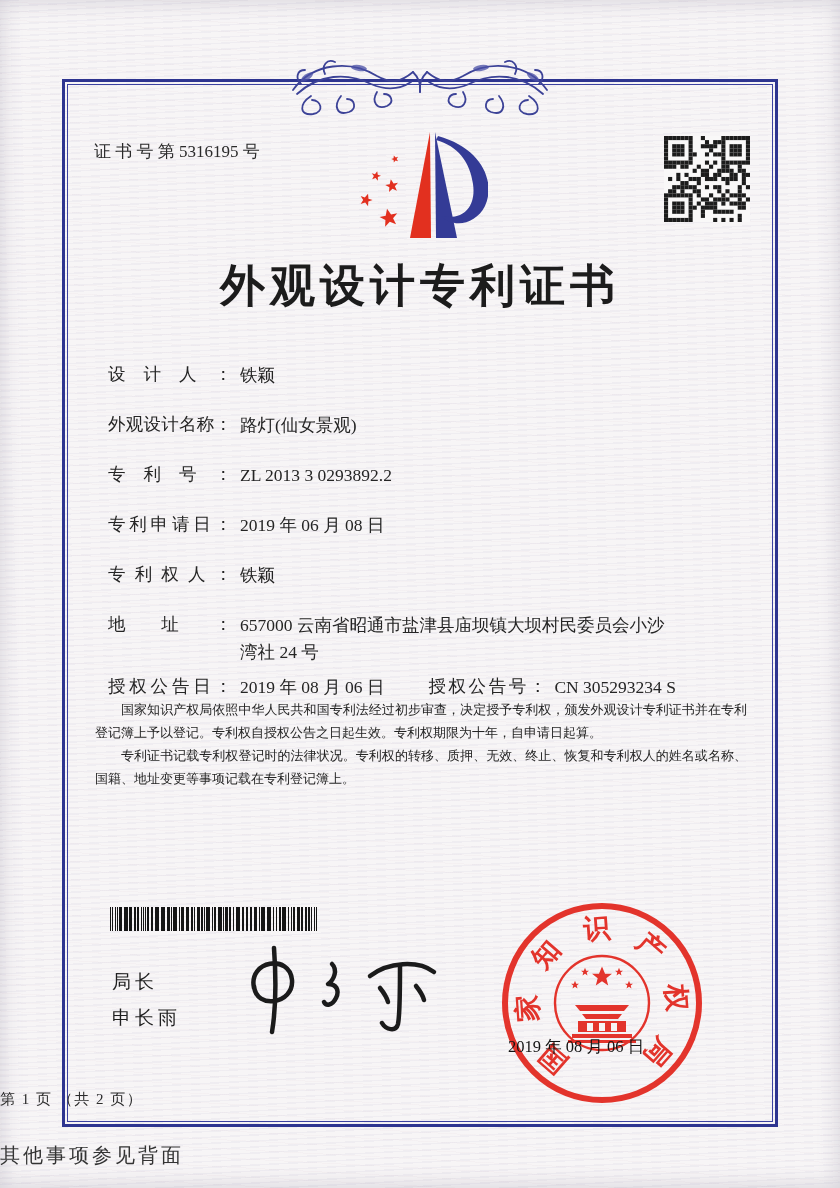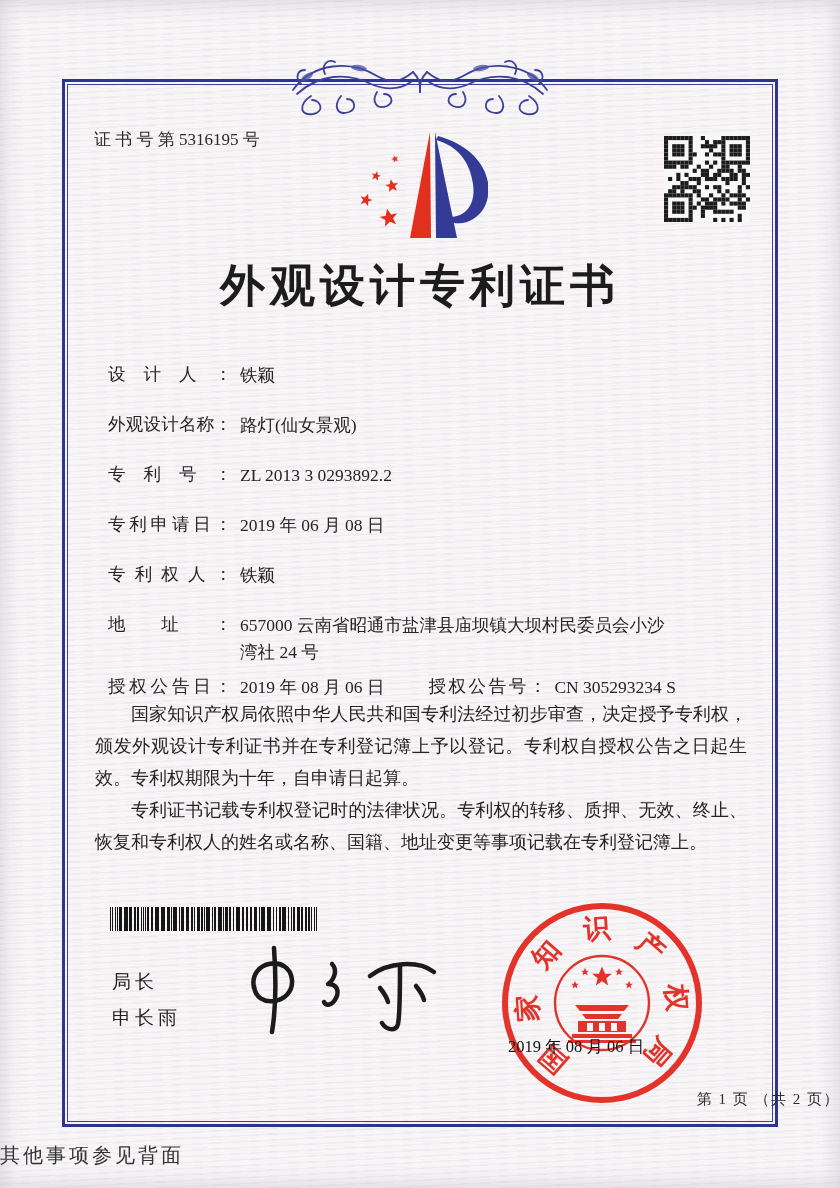--- a/index.html
+++ b/index.html
@@ -14,7 +14,7 @@
     border:3px solid #2e3590;box-sizing:border-box;}
   .frame-inner{position:absolute;inset:2px;border:1px solid #3c42a0;}
   .ornament{position:absolute;left:285px;top:44px;width:270px;height:82px;z-index:2;}
-  .certno{position:absolute;left:94px;top:128px;font-size:17px;color:#2a2a2a;text-align:center;}
+  .certno{position:absolute;left:94px;top:140px;font-size:17px;color:#2a2a2a;text-align:center;}
   .logo{position:absolute;left:346px;top:124px;width:142px;height:132px;}
   .qr{position:absolute;left:664px;top:136px;width:86px;height:86px;background:#f9f8f8;}
   .title{position:absolute;left:0;right:0;top:256px;text-align:center;font-size:45px;

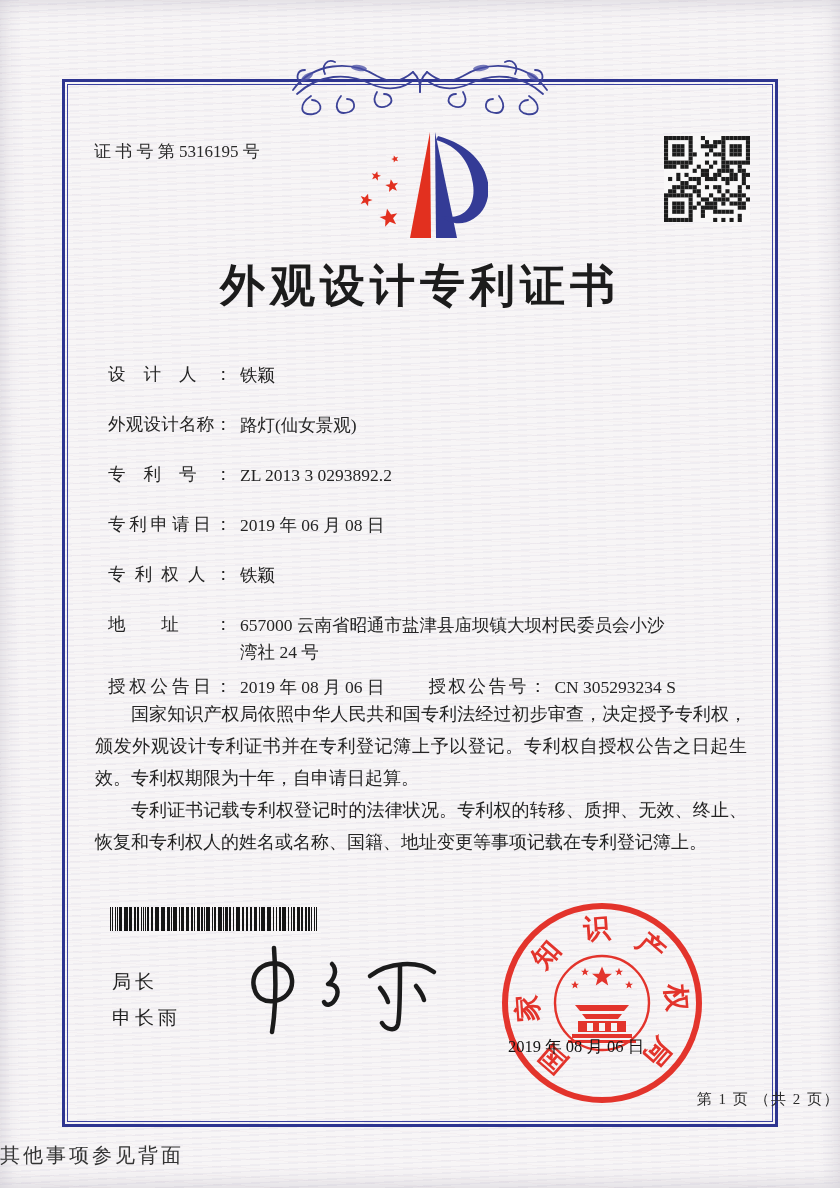--- a/index.html
+++ b/index.html
@@ -27,7 +27,7 @@
   .grantrow{display:flex;}
   .grant2{margin-left:44px;white-space:nowrap;}
   .grant2 .flabel{width:118px;}
-  .bodytext{position:absolute;left:95px;top:698px;width:652px;font-size:18px;
+  .bodytext{position:absolute;left:95px;top:698px;width:652px;font-size:13px;
     line-height:1.78;color:#242424;}
   .bodytext p{margin:0;text-indent:2em;text-align:justify;}
   .barcode{position:absolute;left:110px;top:907px;width:214px;height:24px;font-size:0;}

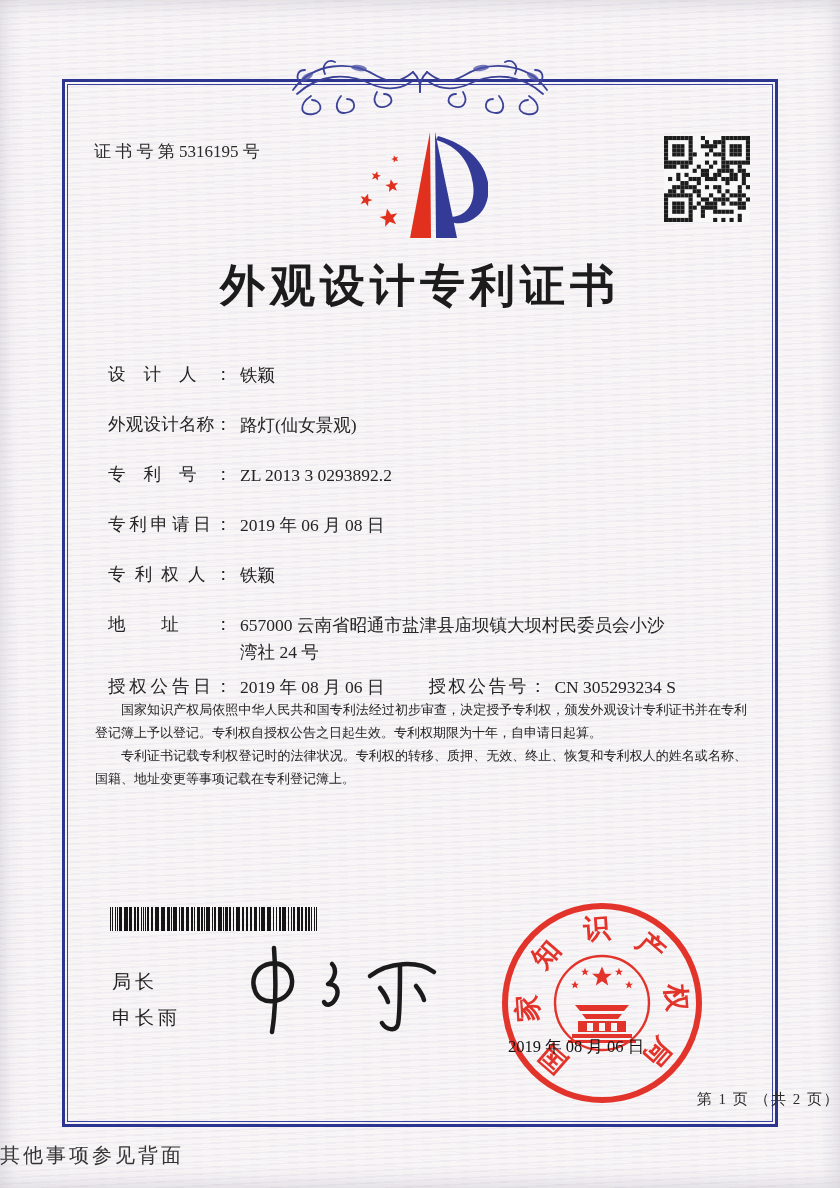--- a/index.html
+++ b/index.html
@@ -41,7 +41,7 @@
   .seal-char{position:absolute;left:50%;top:50%;font-size:27px;font-weight:bold;color:#e2261d;line-height:1;}
   .seal-emblem{position:absolute;left:50%;top:50%;width:106px;height:112px;transform:translate(-50%,-50%);}
   .seal-date{position:absolute;left:508px;top:1036px;font-size:16.5px;color:#141414;z-index:5;}
-  .page-indicator{position:absolute;left:0;right:0;top:1090px;text-align:right;
+  .page-indicator{position:absolute;left:0;right:0;top:1090px;text-align:left;
     font-size:15px;letter-spacing:1.5px;color:#2c2c2c;}
   .back-note{position:absolute;left:0;right:0;top:1142px;text-align:left;
     font-size:20px;letter-spacing:3px;color:#333;}

